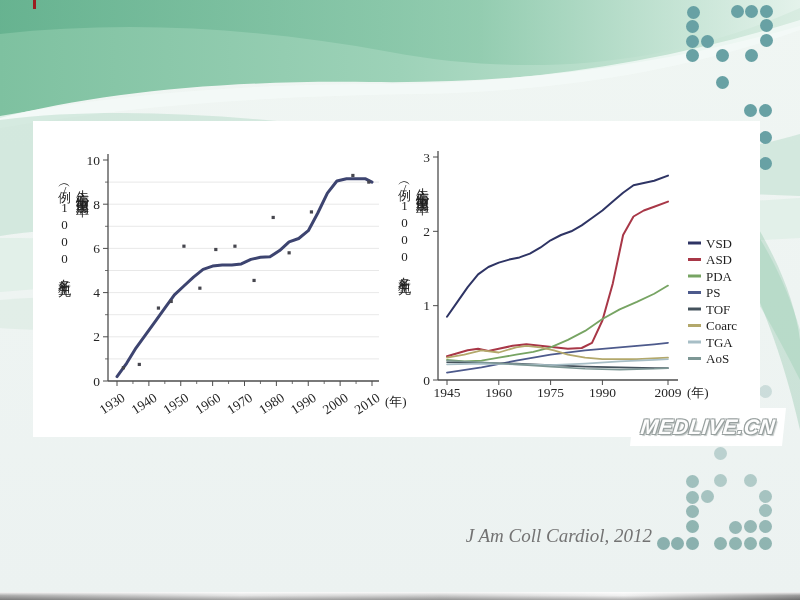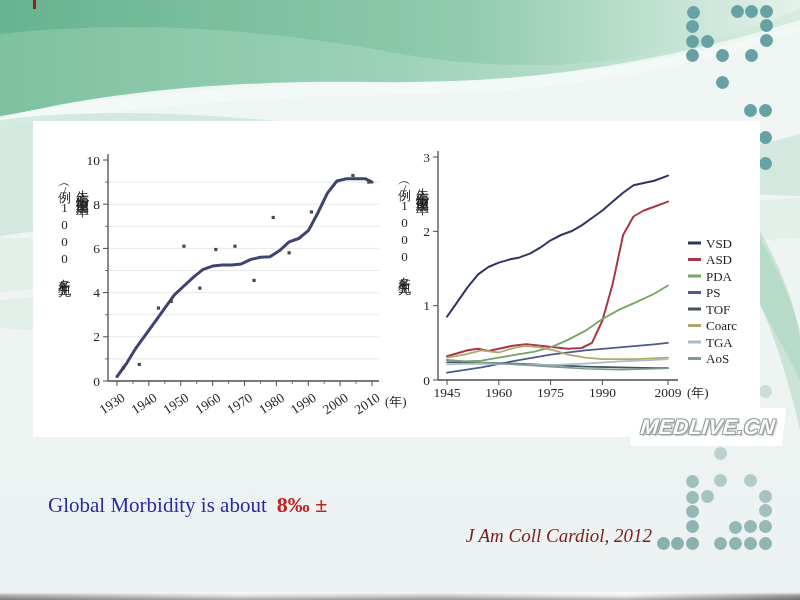--- a/index.html
+++ b/index.html
@@ -259,9 +259,6 @@
     <div class="watermark">MEDLIVE.CN</div>
   </div>
 
-  <div class="morbidity">
-    <span>Global Morbidity is about</span><span class="mval">8‰ ±</span>
-  </div>
   <div class="citation">J Am Coll Cardiol, 2012</div>
   <div class="bottom-bar"></div>
 </div>

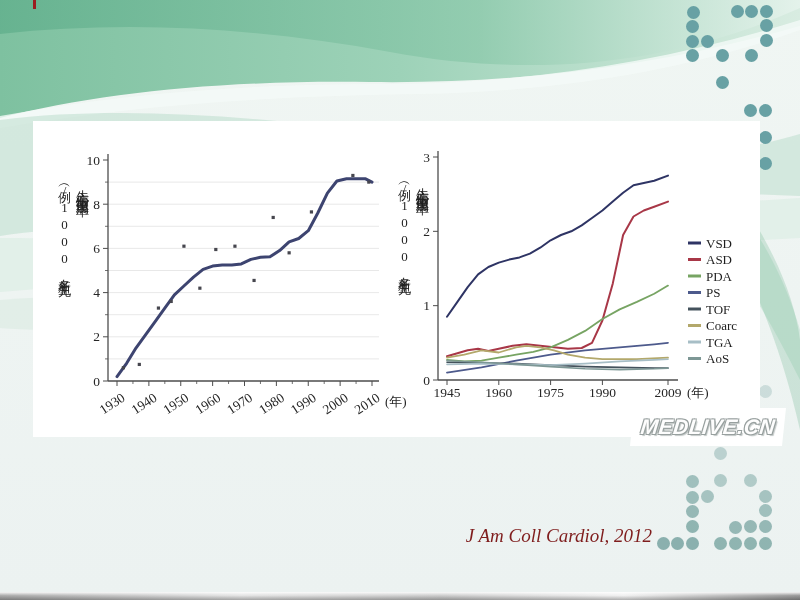--- a/index.html
+++ b/index.html
@@ -26,7 +26,7 @@
              font-size:21px;color:#2929a3;white-space:nowrap;}
   .morbidity .mval{color:#c32222;font-weight:700;font-size:22px;margin-left:10px;}
   .citation{position:absolute;right:148px;top:525px;font-family:"Liberation Serif",serif;
-            font-style:italic;font-size:19px;color:#7f1d1d;white-space:nowrap;}
+            font-style:italic;font-size:19px;color:#737373;white-space:nowrap;}
   .bottom-bar{position:absolute;left:0;bottom:0;width:800px;height:8px;
       background-image:linear-gradient(180deg,rgba(255,255,255,.9),rgba(255,255,255,0) 45%,rgba(0,0,0,.28)),
                        linear-gradient(90deg,#ababab,#e3e3e3 30%,#cccccc 55%,#f0f0f0 78%,#999999);}

